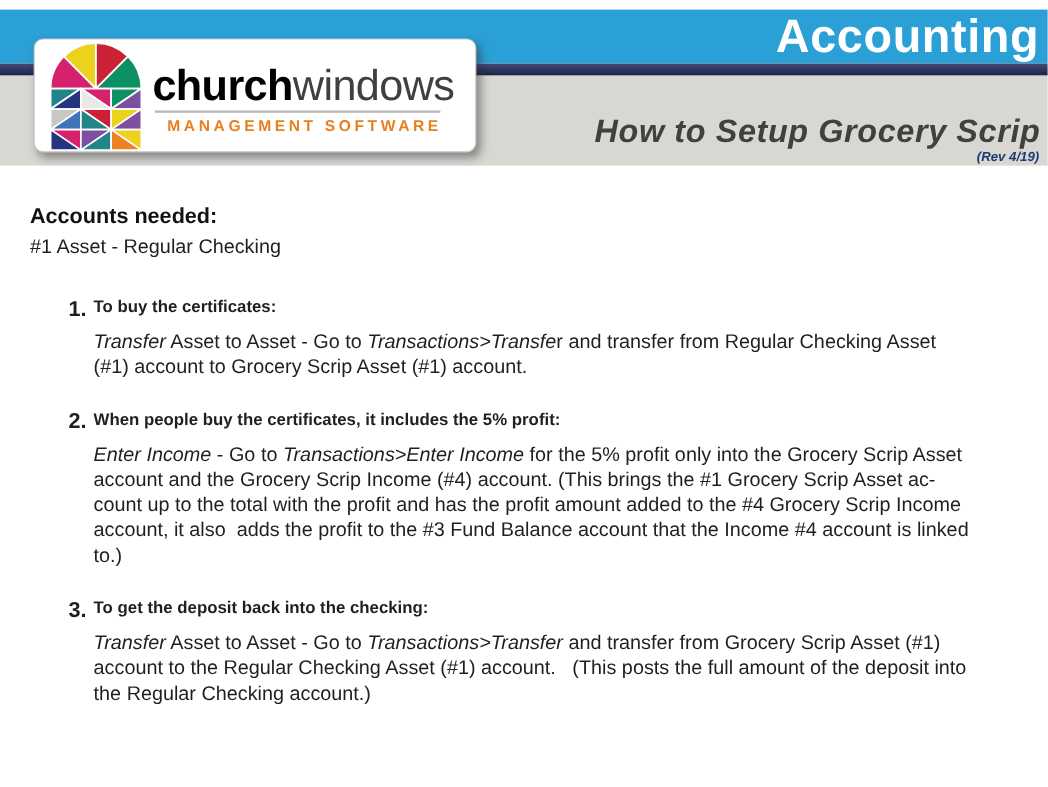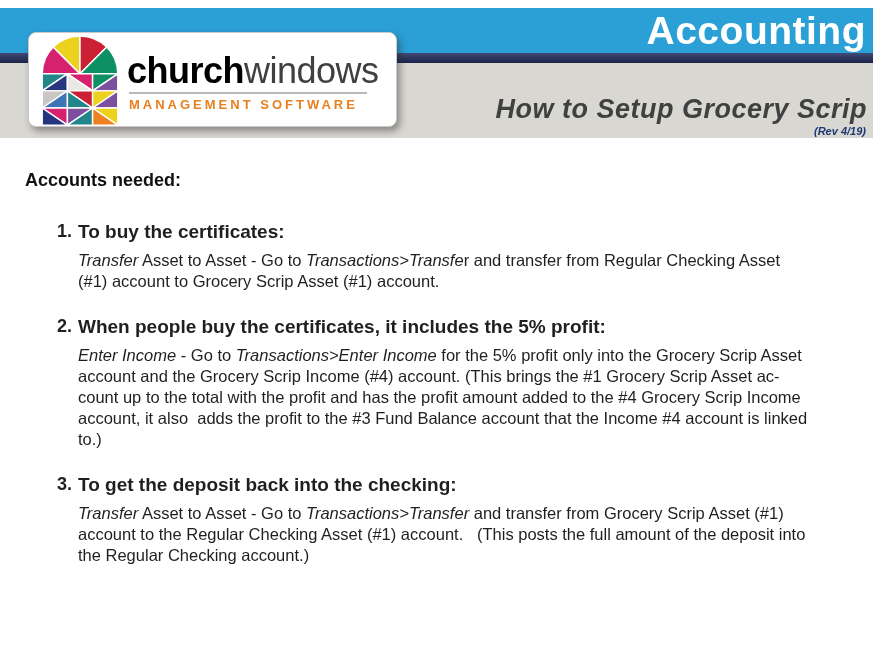--- a/index.html
+++ b/index.html
@@ -14,7 +14,7 @@
   .page { width: 873px; height: 656px; position: relative; }
 
   
-  .header { position: relative; width: 100%; height: 138px; }
+  .header { position: relative; width: 100%; height: 138px; text-align: center; }
   .band-white { height: 8px; background: #ffffff; }
   .band-blue {
     height: 45px; background: #2ba0d6;

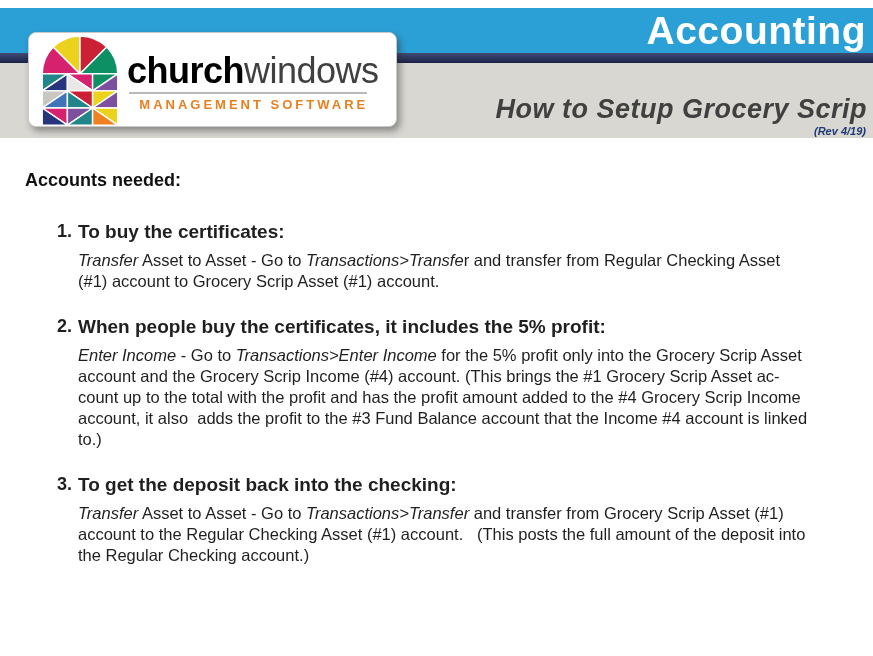--- a/index.html
+++ b/index.html
@@ -132,6 +132,7 @@
   <div class="content">
     <div class="accounts-heading">Accounts needed:</div>
     <div class="account-lines">
+      <div class="account-line">#1 Asset - Regular Checking</div>
     </div>
 
     <div class="steps">

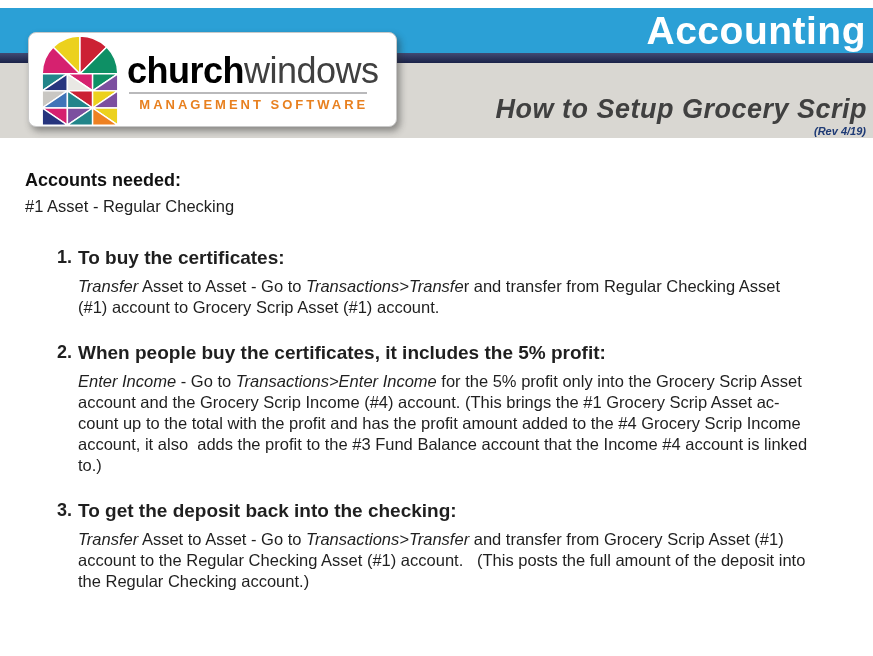--- a/index.html
+++ b/index.html
@@ -69,7 +69,7 @@
   .step { margin-bottom: 24px; }
   .step-head { display: flex; margin-left: 32px; }
   .step-num { font-size: 18px; font-weight: bold; width: 21px; flex: 0 0 auto; }
-  .step-title { font-size: 19px; font-weight: bold; }
+  .step-title { font-size: 14px; font-weight: bold; }
   .step-body { margin-left: 53px; margin-top: 7px; }
   .tline { line-height: 21px; }
   .tline em { font-style: italic; }

